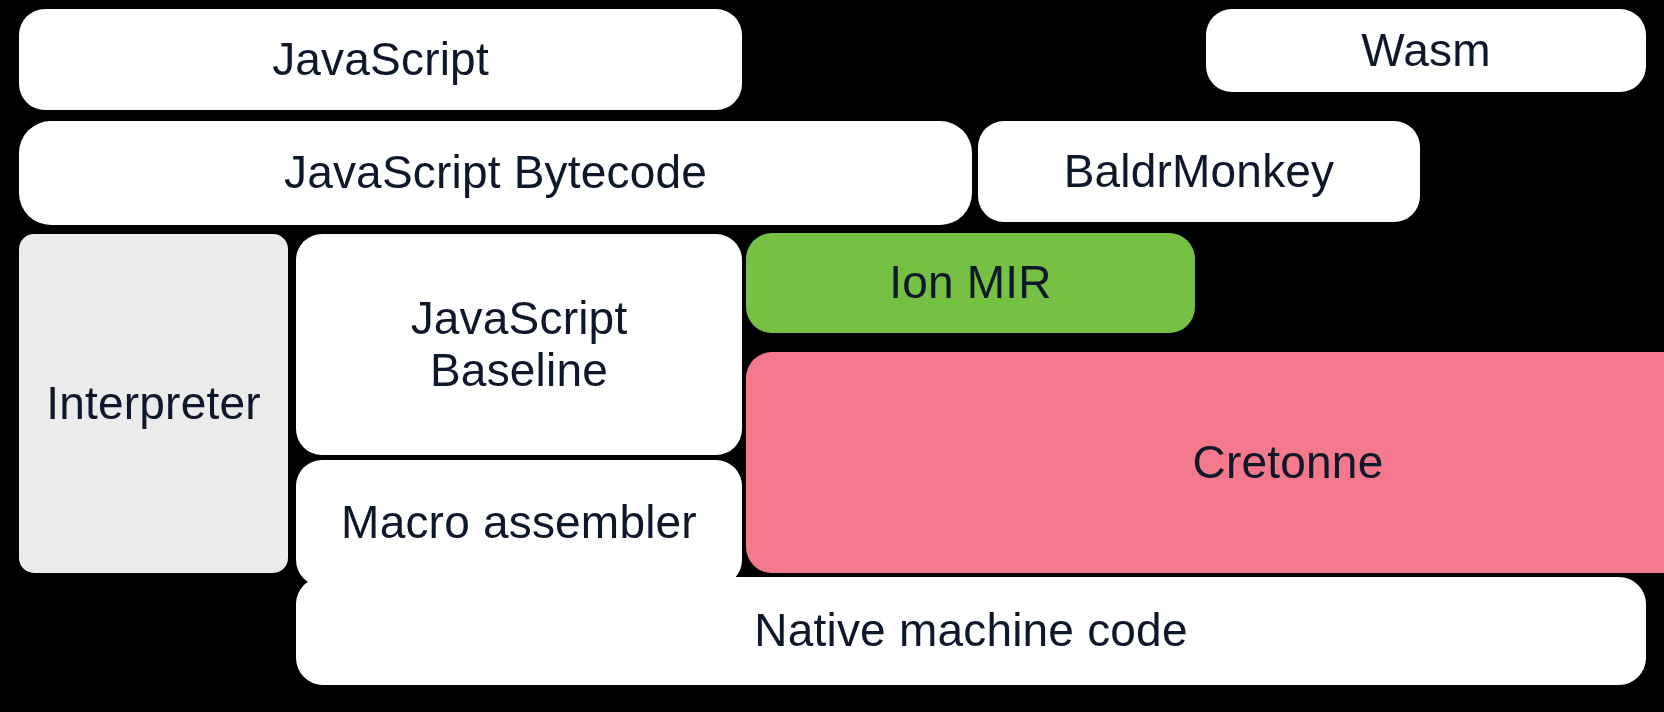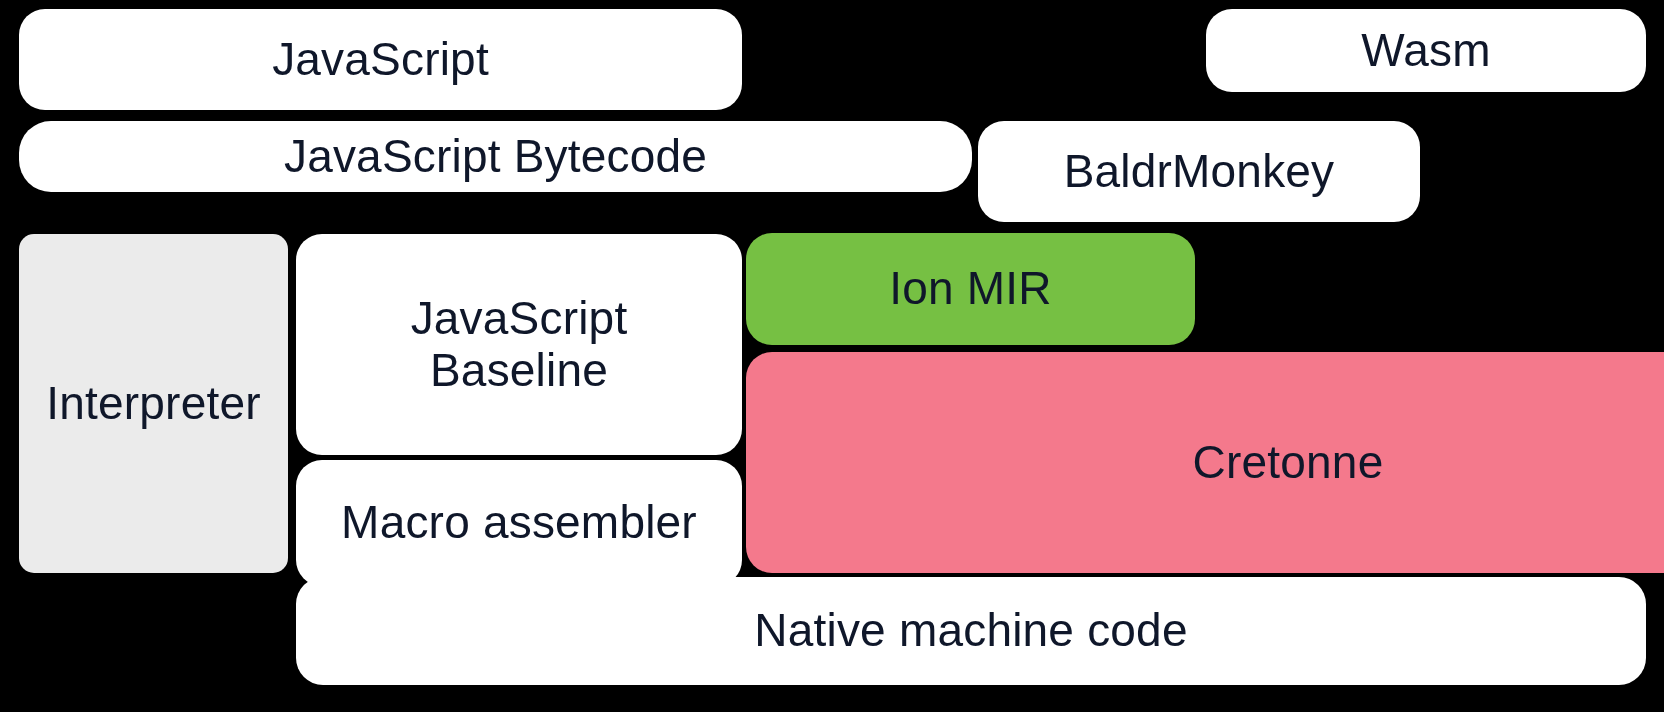--- a/index.html
+++ b/index.html
@@ -46,7 +46,7 @@
   #n-asmjs           { left: 748px;  top: 9px;   width: 452px; height: 101px; }
   #n-wasm            { left: 1206px; top: 9px;   width: 440px; height: 83px; }
   
-  #n-js-bytecode     { left: 19px;   top: 121px; width: 953px; height: 71px; border-radius: 32px; }
+  #n-js-bytecode     { left: 19px;   top: 121px; width: 953px; height: 104px; border-radius: 32px; }
   #n-baldrmonkey     { left: 978px;  top: 121px; width: 442px; height: 101px; }
   
   #n-interpreter     { left: 19px;   top: 234px; width: 269px; height: 339px; border-radius: 15px; }

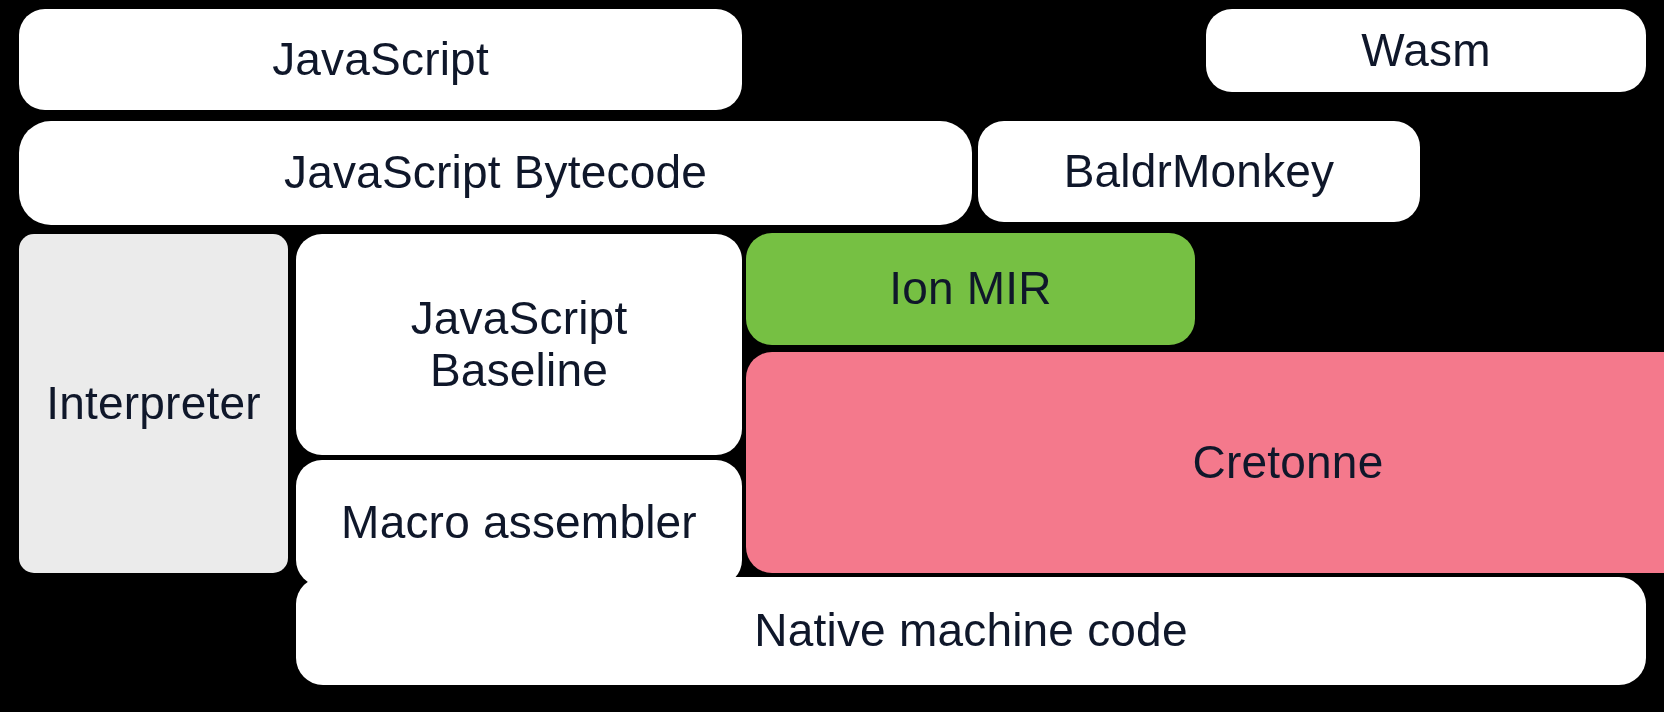--- a/index.html
+++ b/index.html
@@ -52,7 +52,7 @@
   #n-interpreter     { left: 19px;   top: 234px; width: 269px; height: 339px; border-radius: 15px; }
   #n-js-baseline     { left: 296px;  top: 234px; width: 446px; height: 221px; }
   #n-macro-assembler { left: 296px;  top: 460px; width: 446px; height: 126px; }
-  #n-ion-mir         { left: 746px;  top: 233px; width: 449px; height: 112px; }
+  #n-ion-mir         { left: 746px;  top: 233px; width: 449px; height: 100px; }
   #n-cretonne        { left: 746px;  top: 352px; width: 1084px; height: 221px; }
   
   #n-native-code     { left: 296px;  top: 577px; width: 1350px; height: 108px; border-radius: 27px; }

